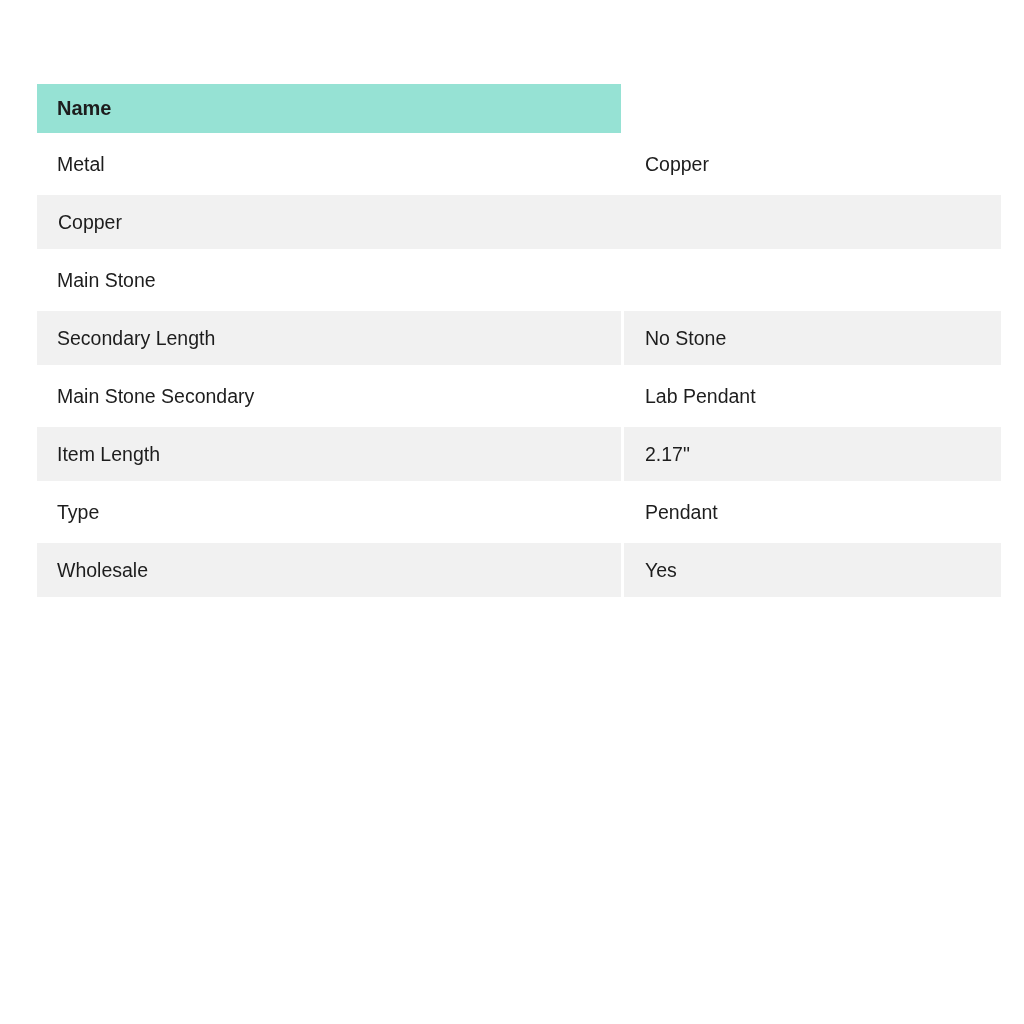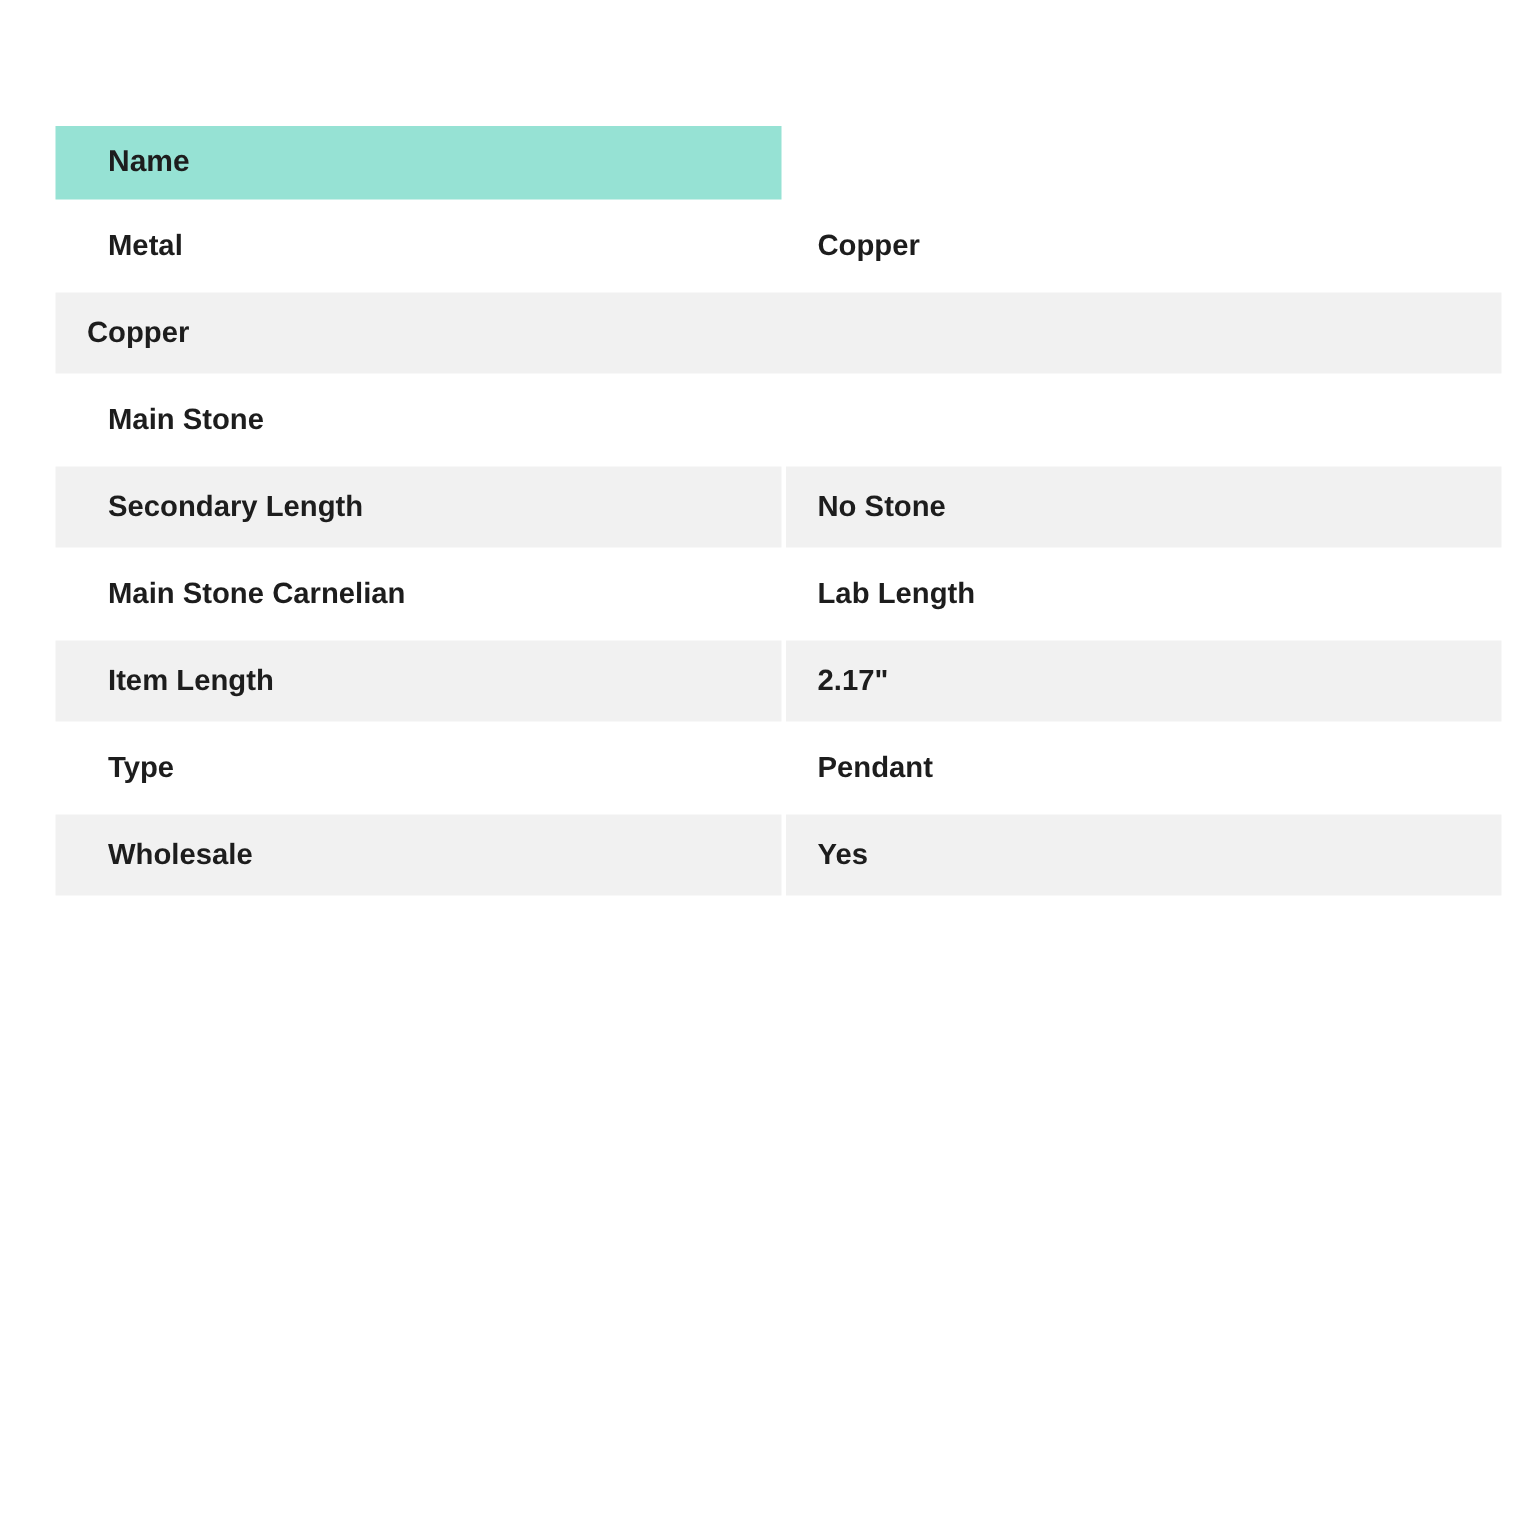--- a/index.html
+++ b/index.html
@@ -34,9 +34,9 @@
     white-space: pre;
   }
   .cell-name {
-    width: 484px;
+    width: 584px;
     margin-right: 3px;
-    padding-left: 35px;
+    padding-left: 20px;
   }
   .cell-value {
     flex: 1;

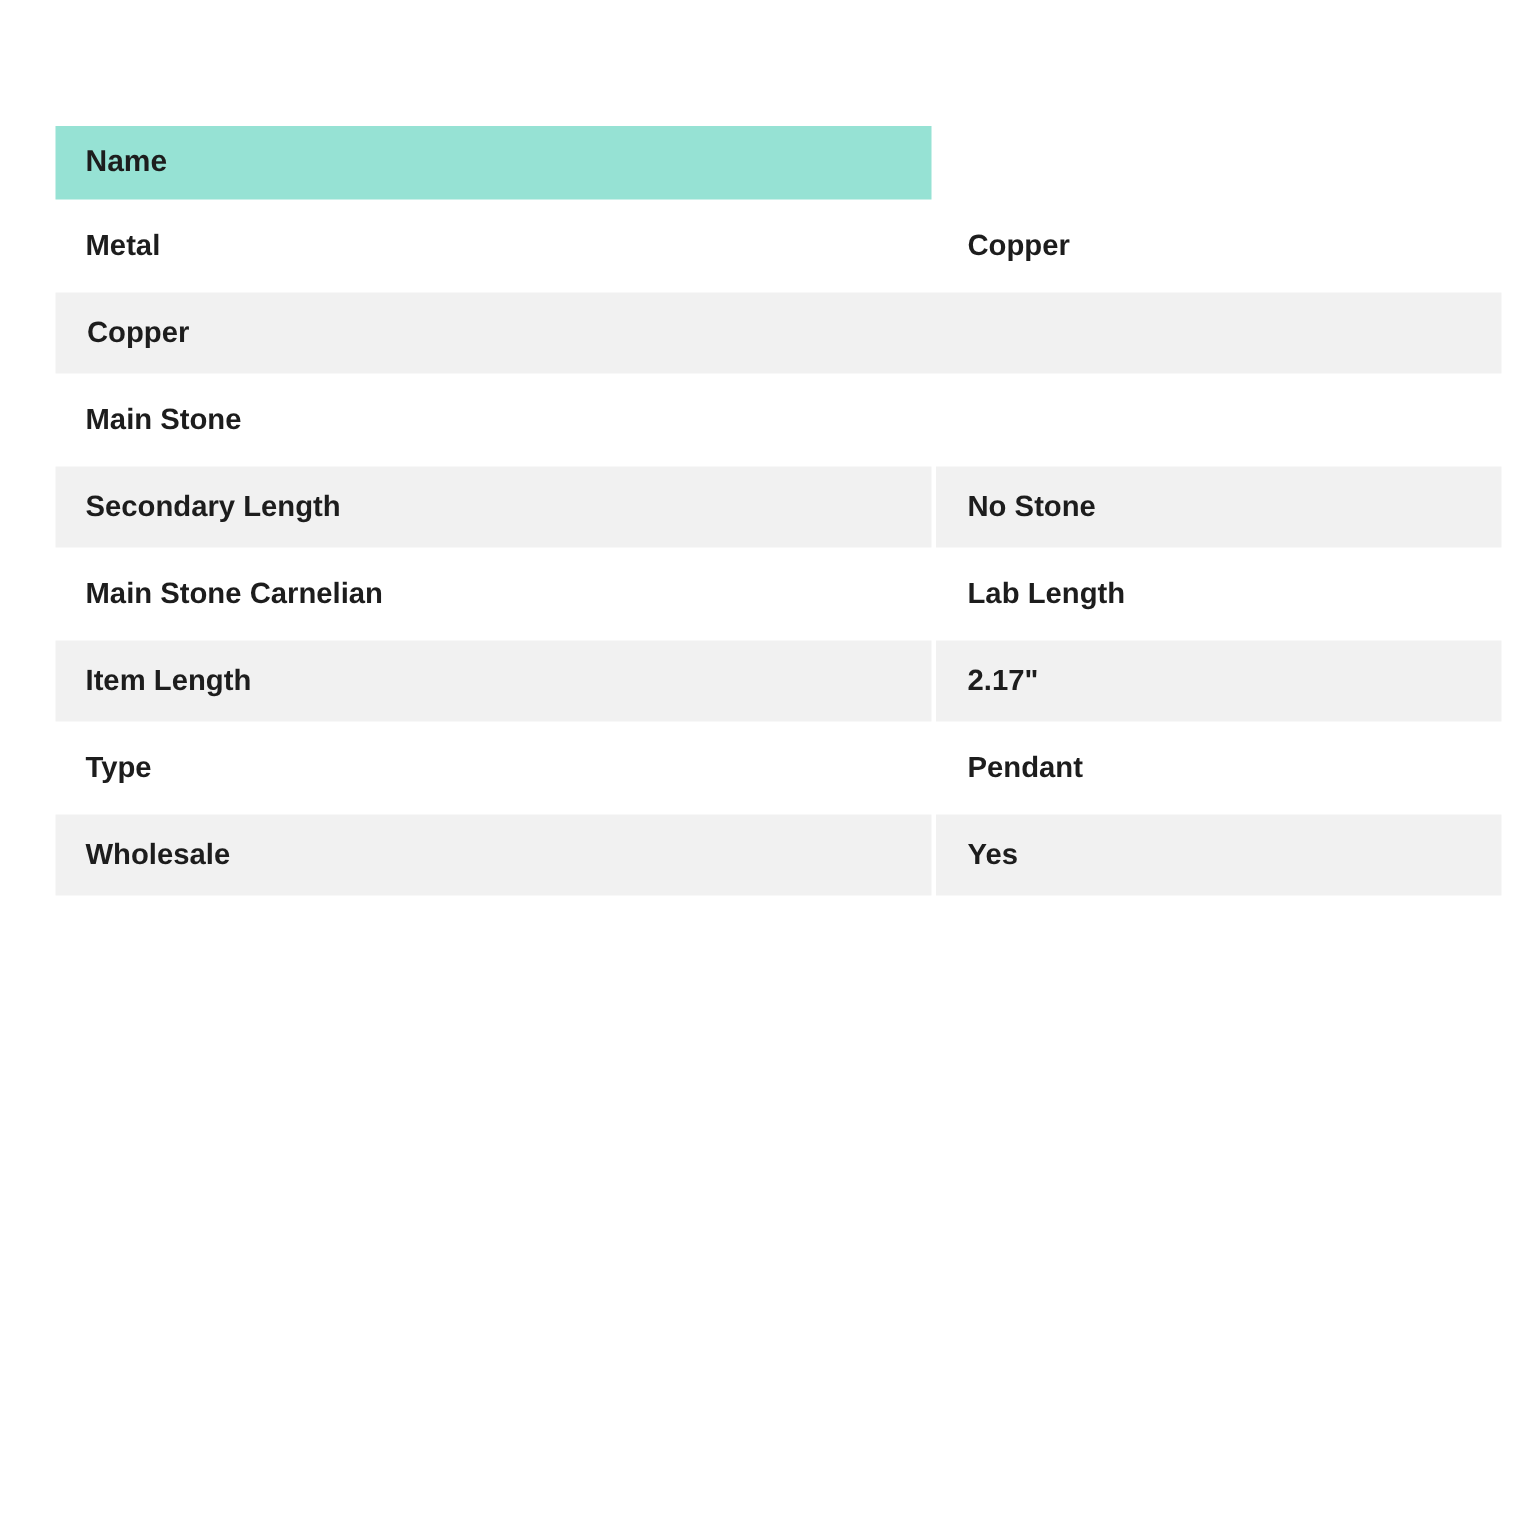--- a/index.html
+++ b/index.html
@@ -49,7 +49,6 @@
   }
   .data-row .cell {
     background: var(--row-bg, #ffffff);
-    font-weight: bold;
   }
   .data-row.striped .cell {
     background: var(--stripe-bg, #f1f1f1);

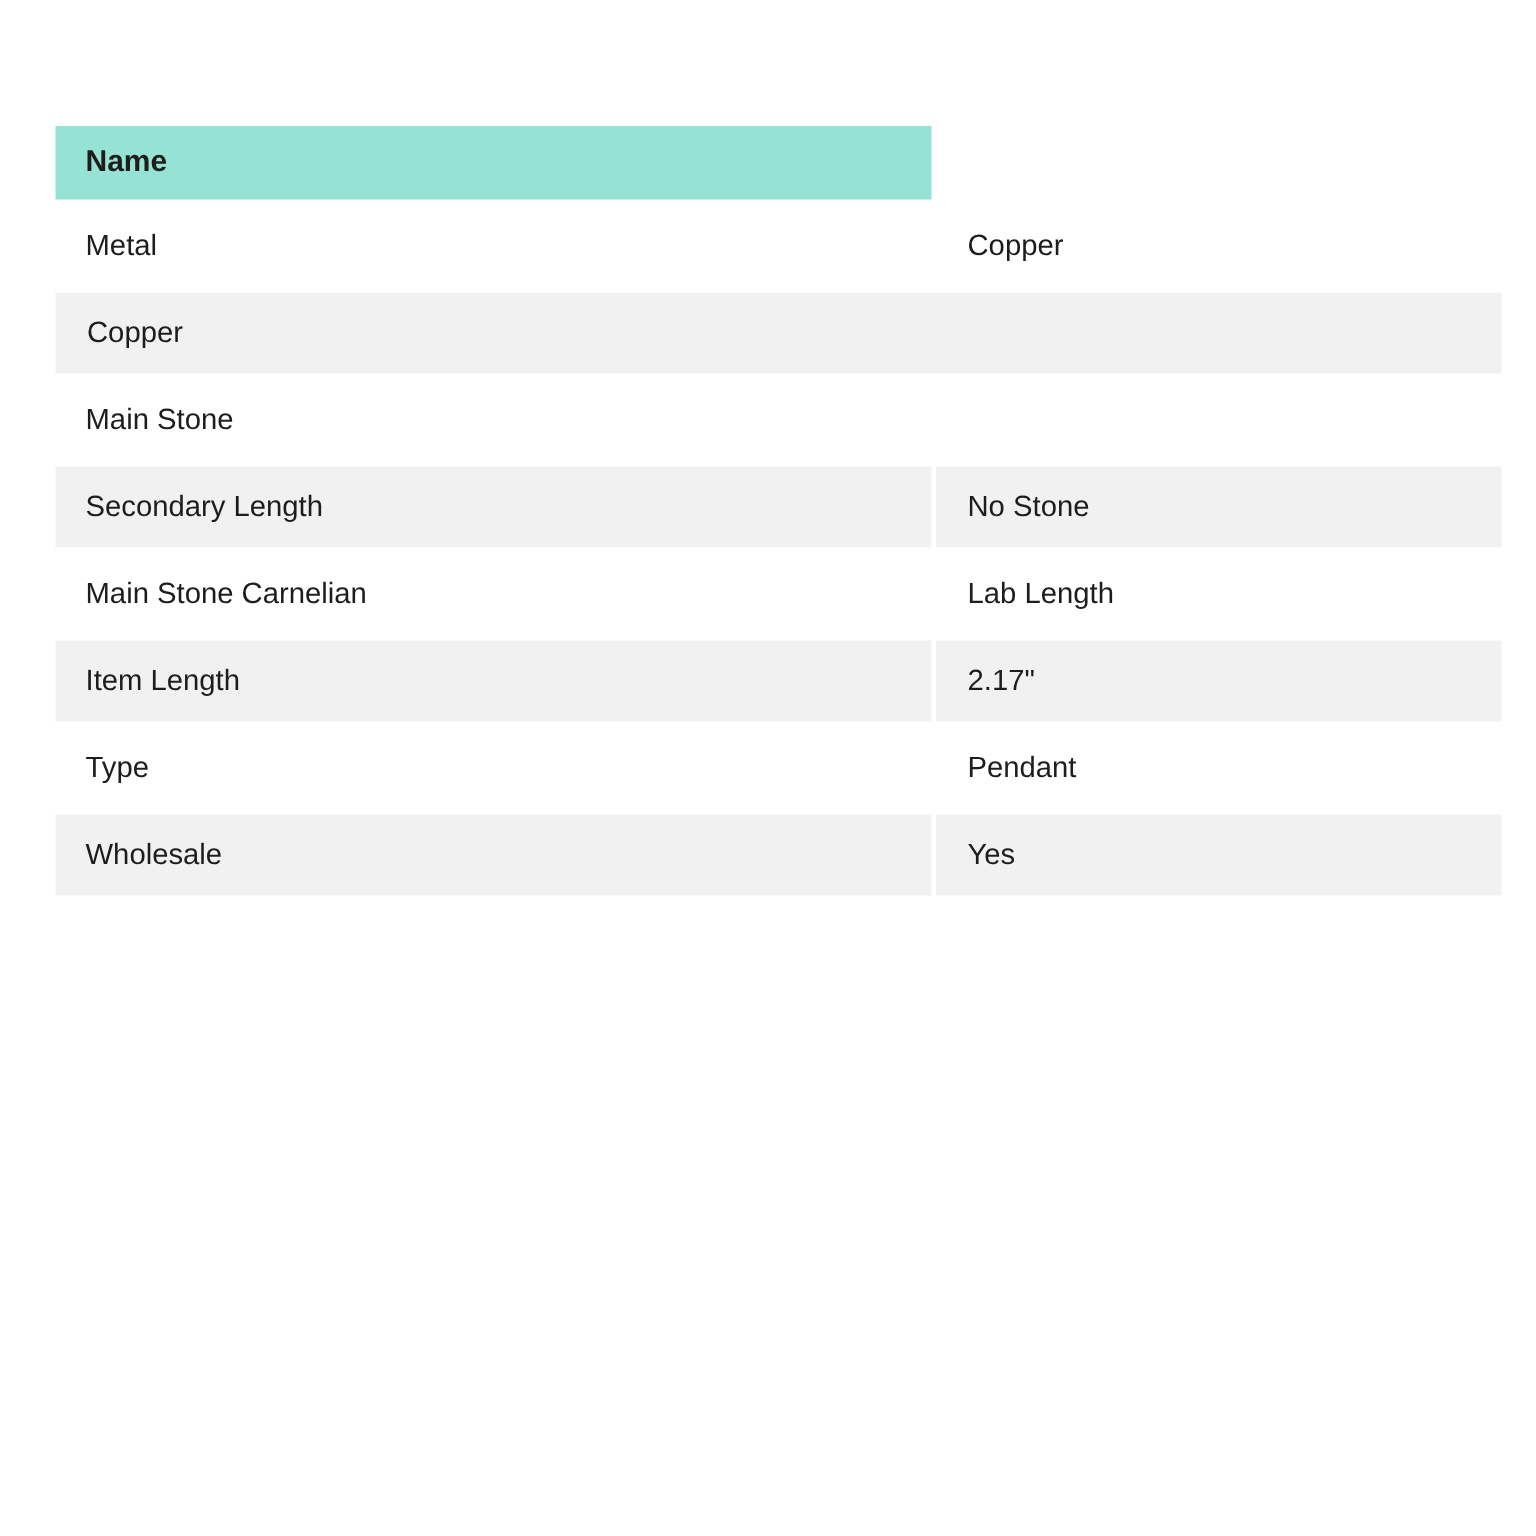--- a/index.html
+++ b/index.html
@@ -81,7 +81,7 @@
   </div>
 
   <div class="tr data-row">
-    <div class="cell cell-name">Main Stone Carnelian</div>
+    <div class="cell cell-name">Main Stone Secondary</div>
     <div class="cell cell-value">Lab Length</div>
   </div>
 

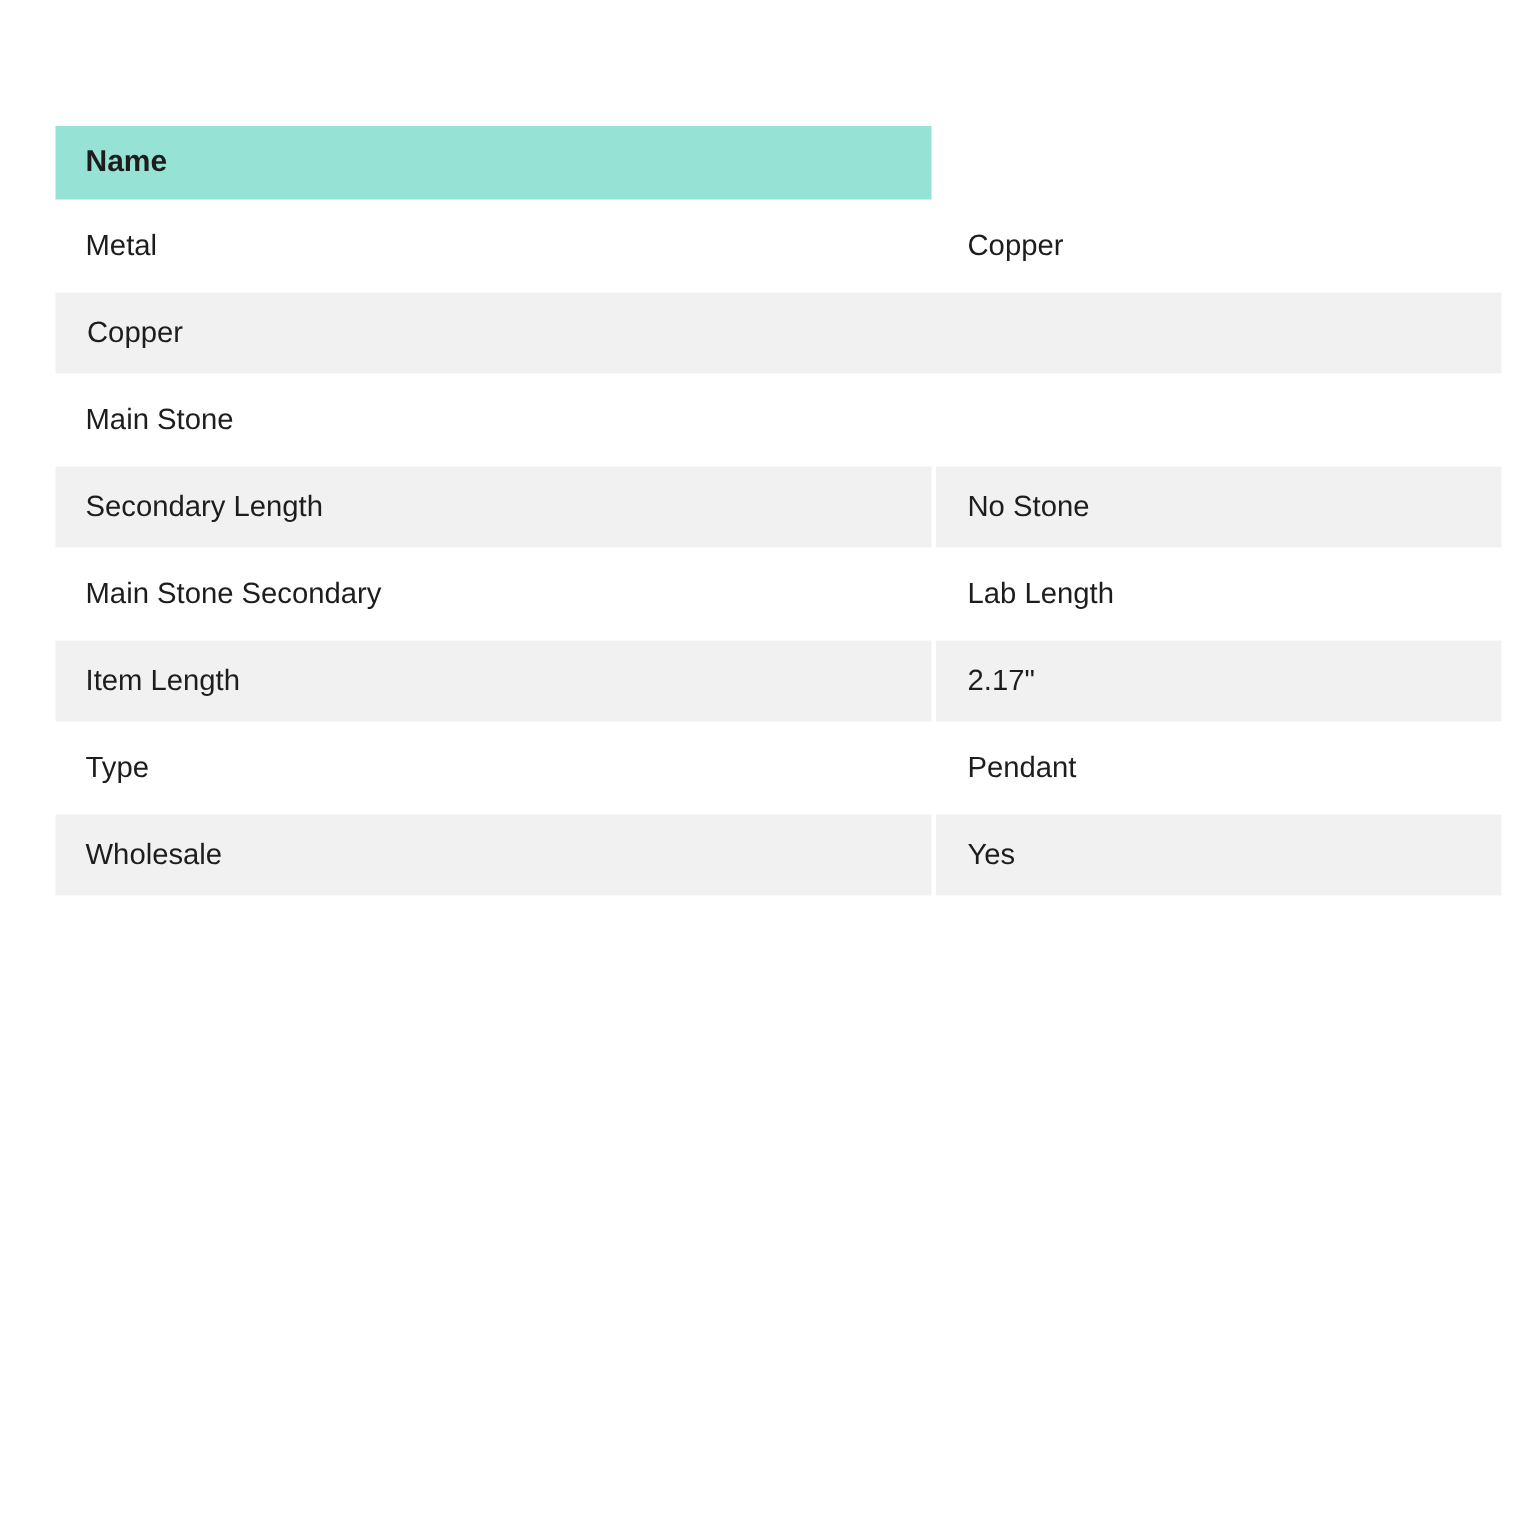--- a/index.html
+++ b/index.html
@@ -82,7 +82,7 @@
 
   <div class="tr data-row">
     <div class="cell cell-name">Main Stone Secondary</div>
-    <div class="cell cell-value">Lab Length</div>
+    <div class="cell cell-value">Lab Pendant</div>
   </div>
 
   <div class="tr data-row striped">

